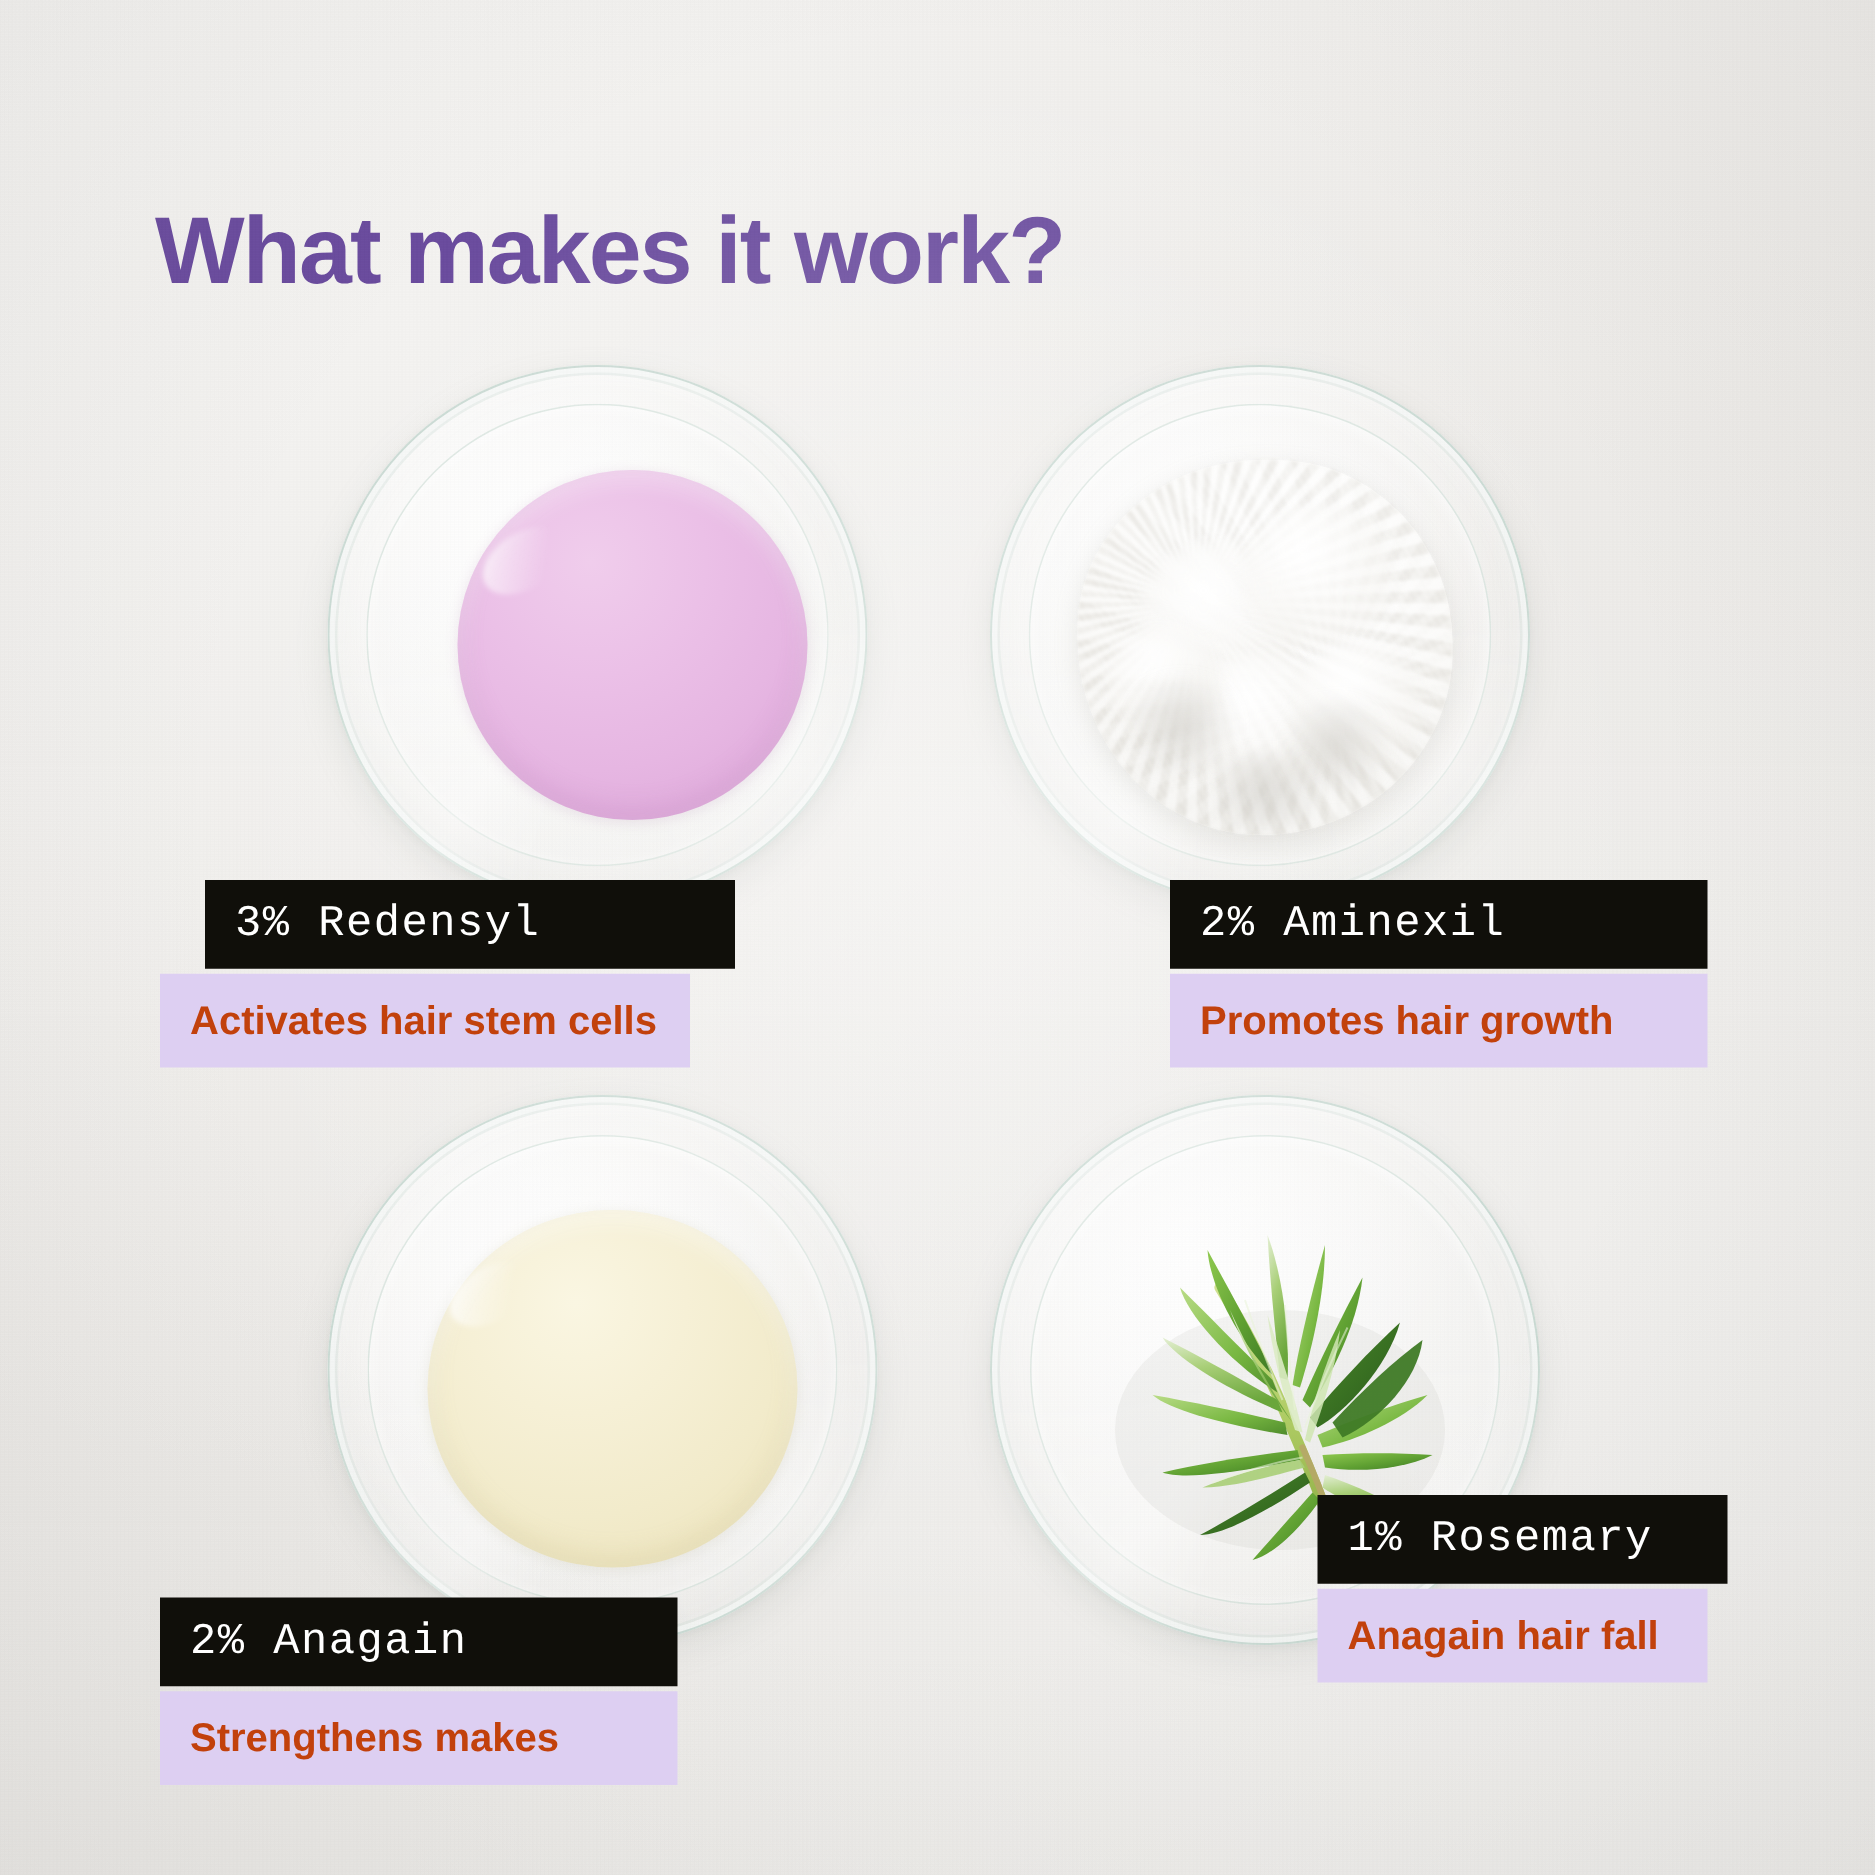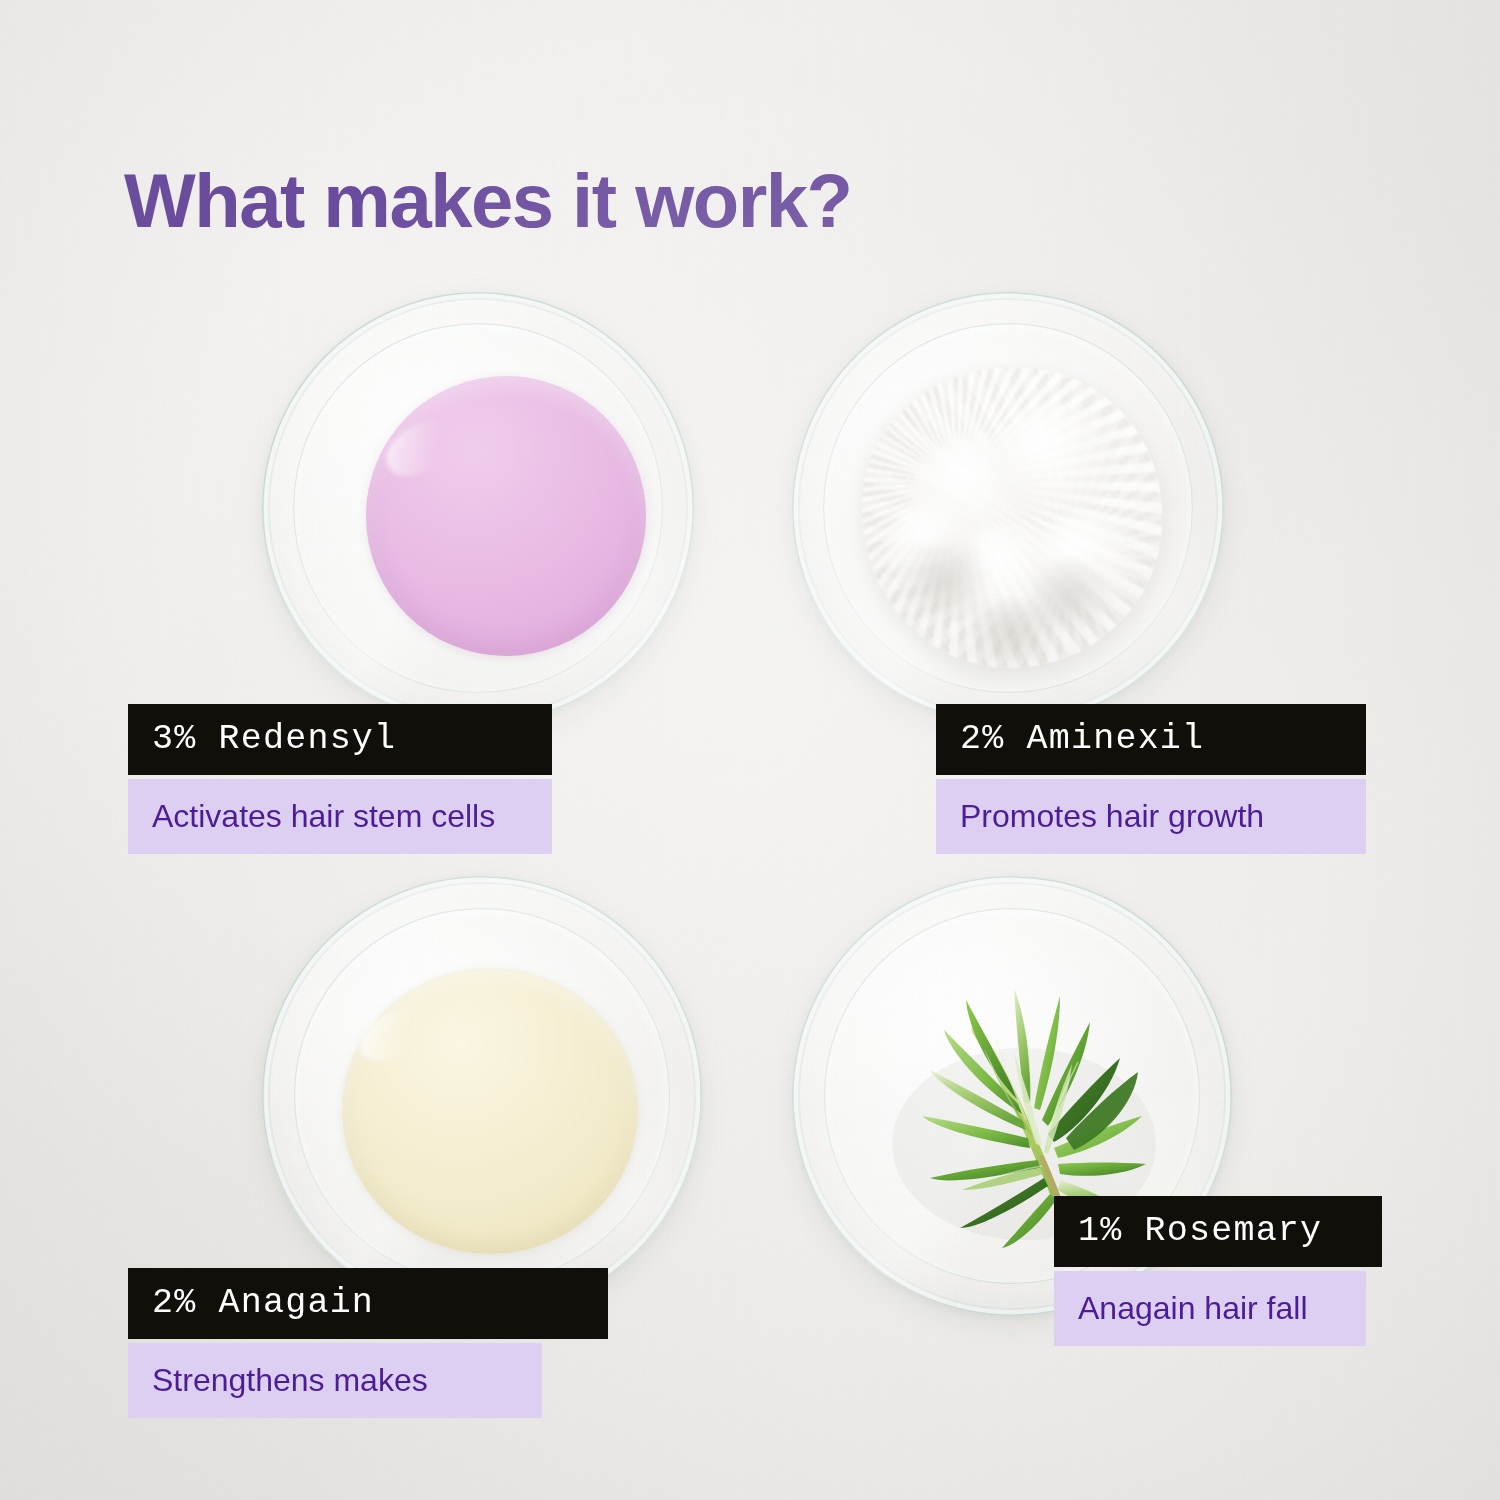--- a/index.html
+++ b/index.html
@@ -215,7 +215,7 @@
   }
 
   #label-redensyl { left: 128px; top: 704px; }
-  #label-redensyl .tag  { width: 424px; }
+  #label-redensyl .tag  { width: 424px; margin-left: 36px; }
   #label-redensyl .desc { width: 424px; }
 
   #label-aminexil { left: 936px; top: 704px; }

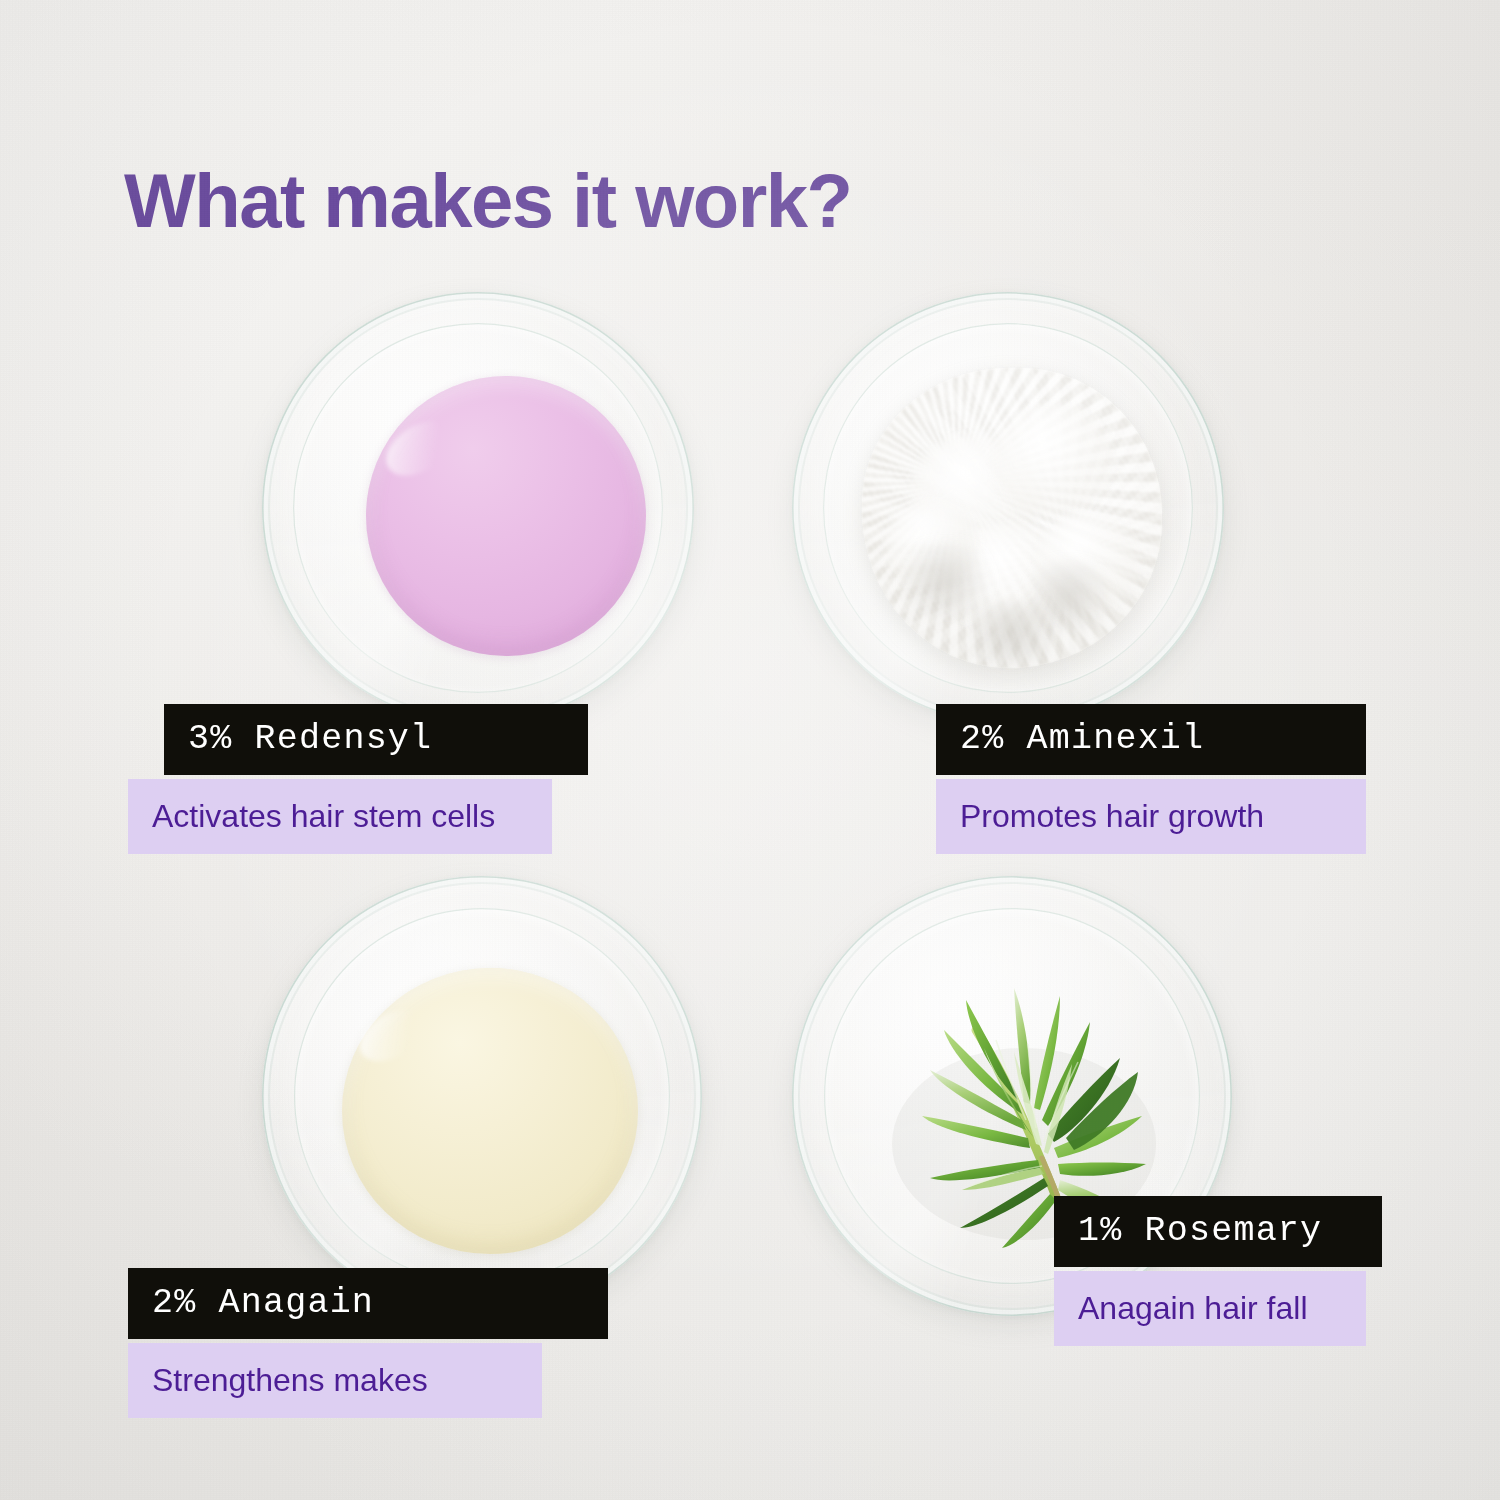--- a/index.html
+++ b/index.html
@@ -203,7 +203,7 @@
   }
   .label .desc {
     background: #ddcff2;
-    color: #4c1d95;
+    color: #c2410c;
     font-family: "Liberation Sans", sans-serif;
     font-size: 32px;
     line-height: 1;
@@ -212,6 +212,7 @@
     white-space: nowrap;
     box-sizing: border-box;
     margin-top: 4px;
+    font-weight: bold;
   }
 
   #label-redensyl { left: 128px; top: 704px; }

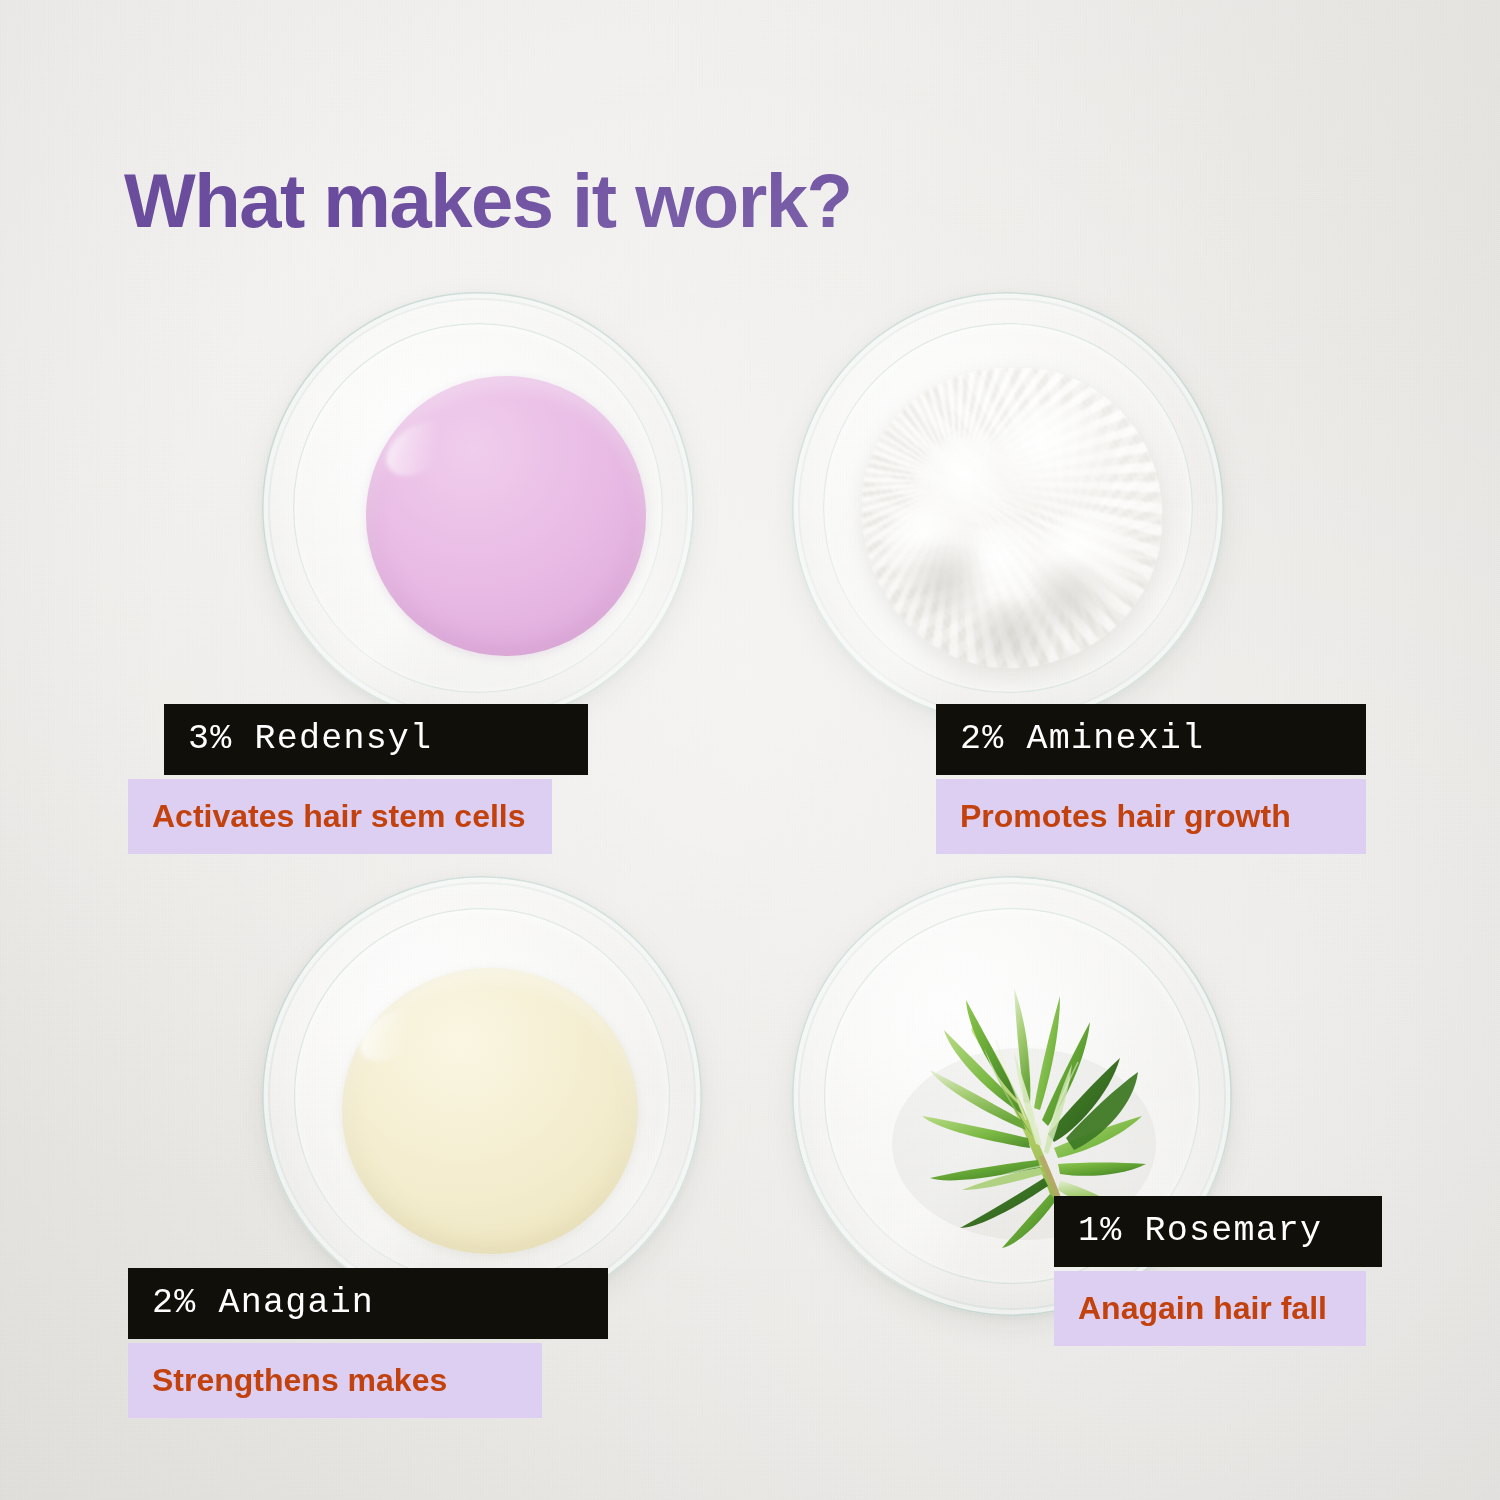--- a/index.html
+++ b/index.html
@@ -224,7 +224,7 @@
   #label-aminexil .desc { width: 430px; }
 
   #label-anagain { left: 128px; top: 1268px; }
-  #label-anagain .tag  { width: 480px; }
+  #label-anagain .tag  { width: 414px; margin-top: 10px; }
   #label-anagain .desc { width: 414px; }
 
   #label-rosemary { left: 1054px; top: 1196px; }

